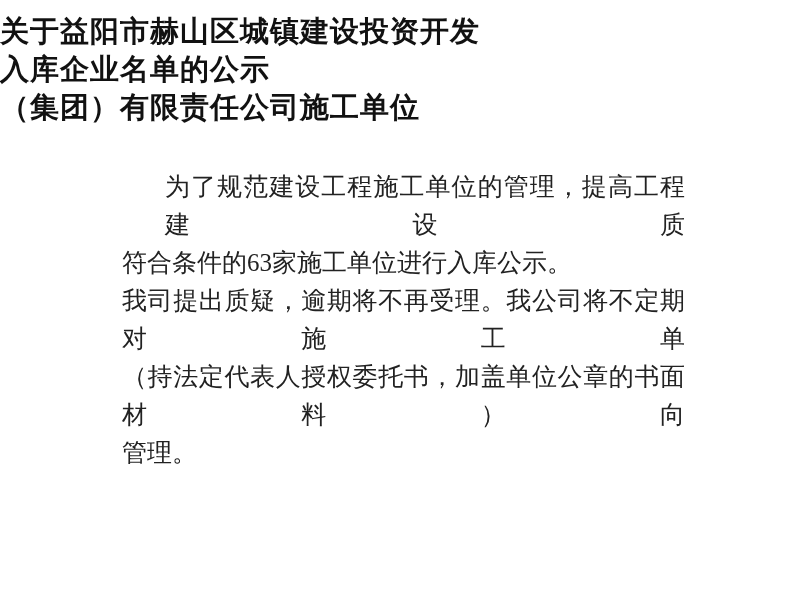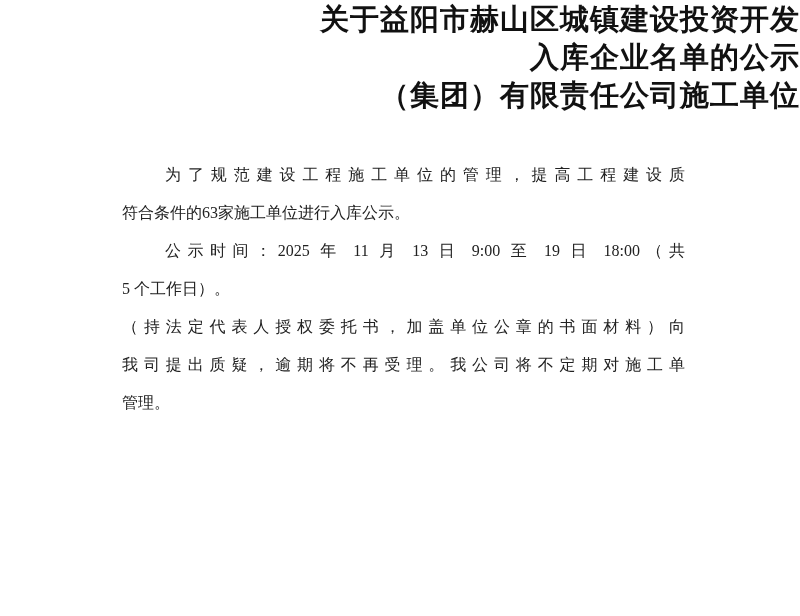--- a/index.html
+++ b/index.html
@@ -17,7 +17,8 @@
     color: #1d1d1d;
   }
   .title-block {
-    text-align: right;
+    padding-top: 12px;
+    text-align: left;
   }
   .title-line {
     font-family: "Liberation Sans", sans-serif;

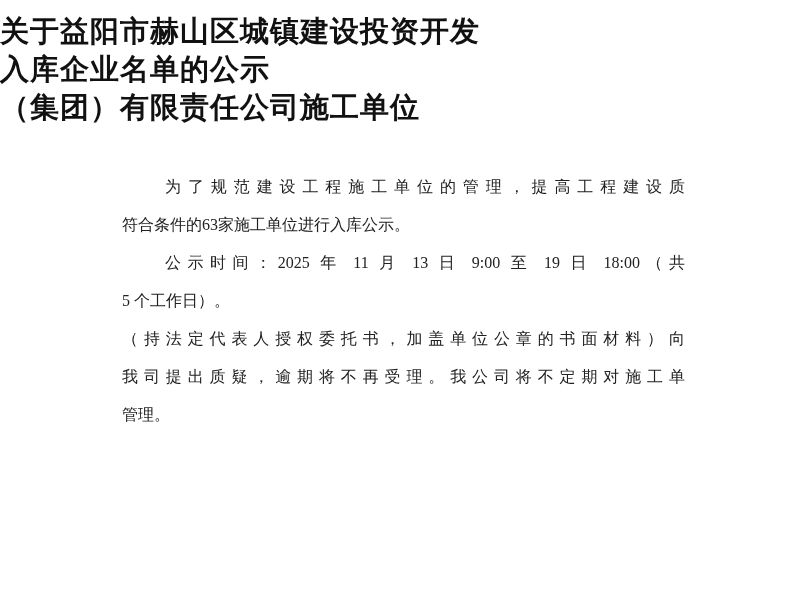--- a/index.html
+++ b/index.html
@@ -34,7 +34,7 @@
     width: 563px;
   }
   .line {
-    font-size: 16px;
+    font-size: 25px;
     line-height: 38px;
     text-align: justify;
     text-align-last: justify;

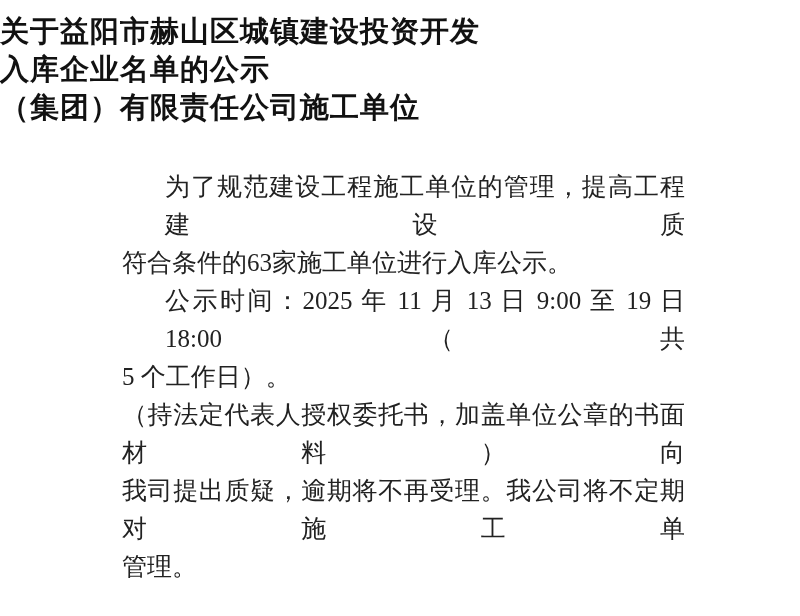--- a/index.html
+++ b/index.html
@@ -68,10 +68,6 @@
       <div class="line last">符合条件的63家施工单位进行入库公示。</div>
     </div>
 
-    <div class="paragraph">
-      <div class="line indent">公示时间：2025 年 11 月 13 日 9:00 至 19 日 18:00（共</div>
-      <div class="line last">5 个工作日）。</div>
-    </div>
 
     <div class="paragraph">
       <div class="line">（持法定代表人授权委托书，加盖单位公章的书面材料）向</div>

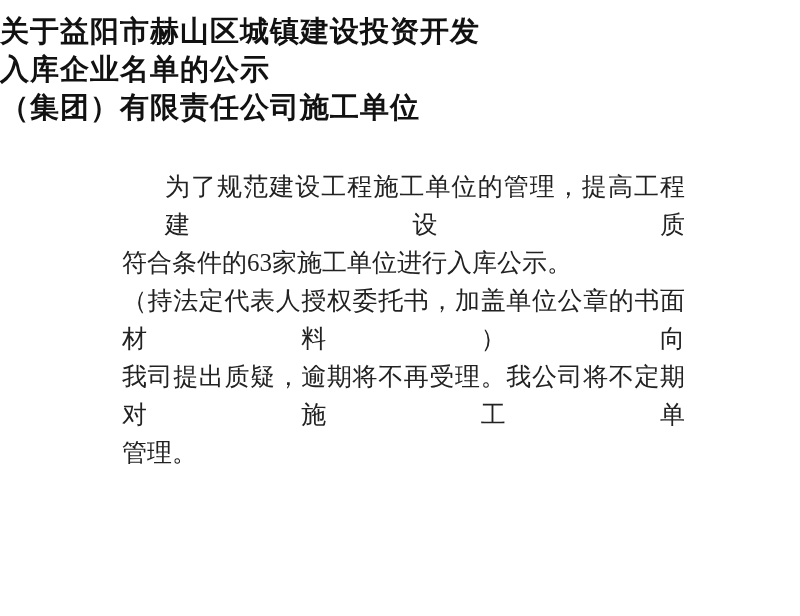--- a/index.html
+++ b/index.html
@@ -70,8 +70,8 @@
 
 
     <div class="paragraph">
+      <div class="line">我司提出质疑，逾期将不再受理。我公司将不定期对施工单</div>
       <div class="line">（持法定代表人授权委托书，加盖单位公章的书面材料）向</div>
-      <div class="line">我司提出质疑，逾期将不再受理。我公司将不定期对施工单</div>
       <div class="line last">管理。</div>
     </div>
 

